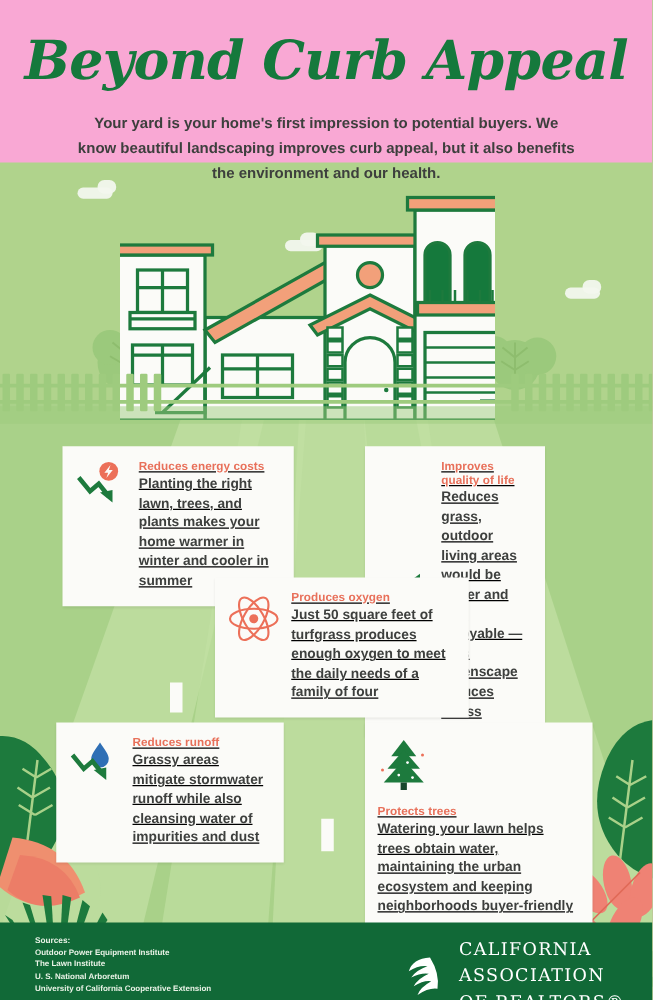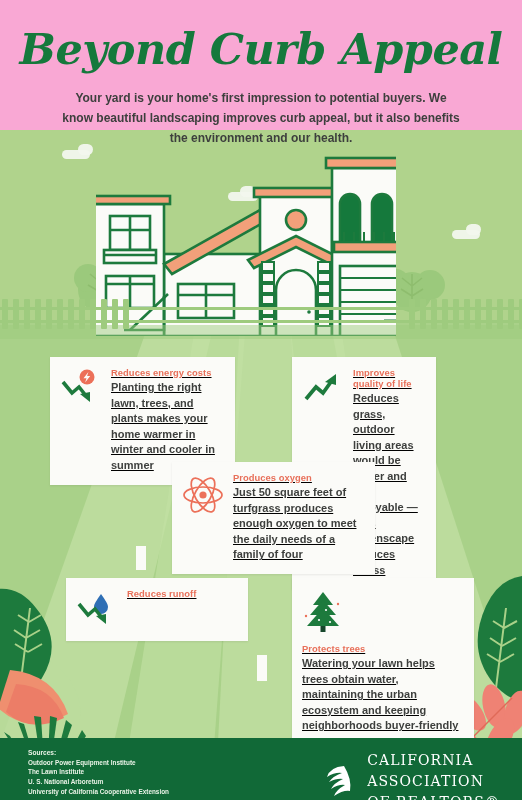--- a/index.html
+++ b/index.html
@@ -59,7 +59,7 @@
   .stem { position:absolute; width:10px; background:#fbfbf8; z-index:19; }
 
   #card-energy { left:50px; top:357px; width:185px; }
-  #card-quality { left:292px; top:357px; width:144px; }
+  #card-quality { left:292px; top:357px; width:144px;align-items:center; }
   #card-oxygen { left:172px; top:462px; width:203px; }
   #card-runoff { left:66px; top:578px; width:182px; }
   #card-trees  { left:292px; top:578px; width:182px;flex-direction:column; }

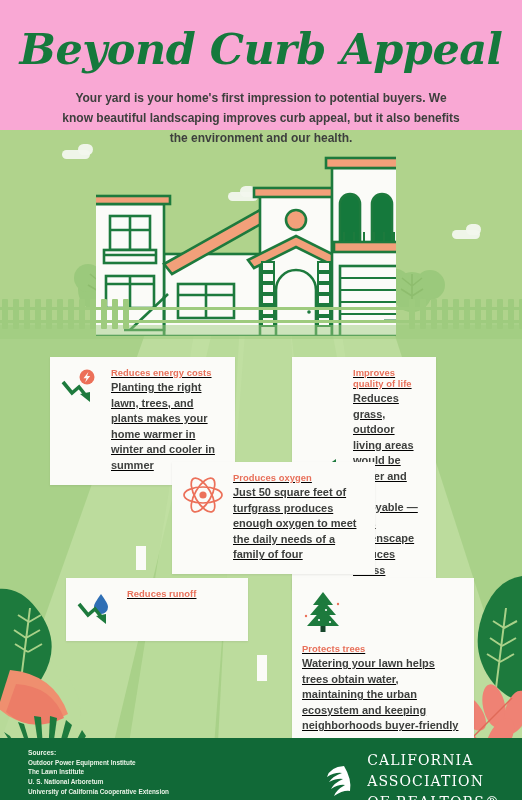--- a/index.html
+++ b/index.html
@@ -61,7 +61,7 @@
   #card-energy { left:50px; top:357px; width:185px; }
   #card-quality { left:292px; top:357px; width:144px;align-items:center; }
   #card-oxygen { left:172px; top:462px; width:203px; }
-  #card-runoff { left:66px; top:578px; width:182px; }
+  #card-runoff { left:45px; top:578px; width:182px; }
   #card-trees  { left:292px; top:578px; width:182px;flex-direction:column; }
 
   

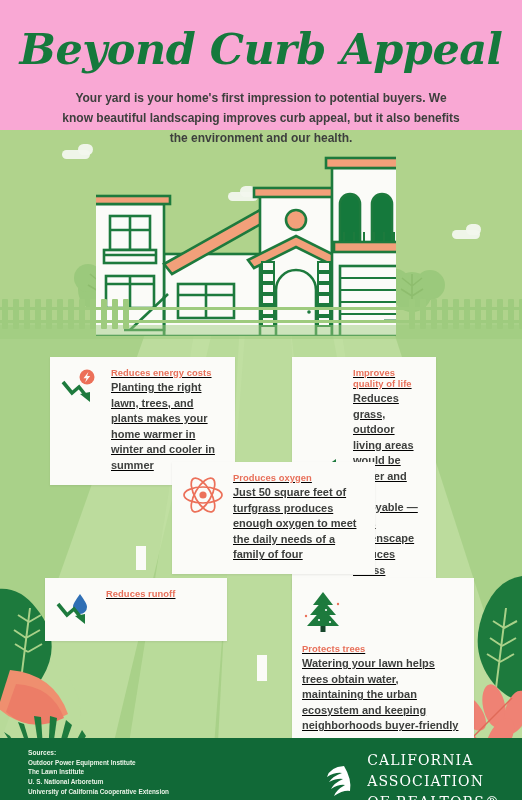--- a/index.html
+++ b/index.html
@@ -360,6 +360,7 @@
     </div>
     <div class="txt">
       <h3>Reduces runoff</h3>
+      <p>Grassy areas mitigate stormwater runoff while also cleansing water of impurities and dust</p>
     </div>
   </div>
 

